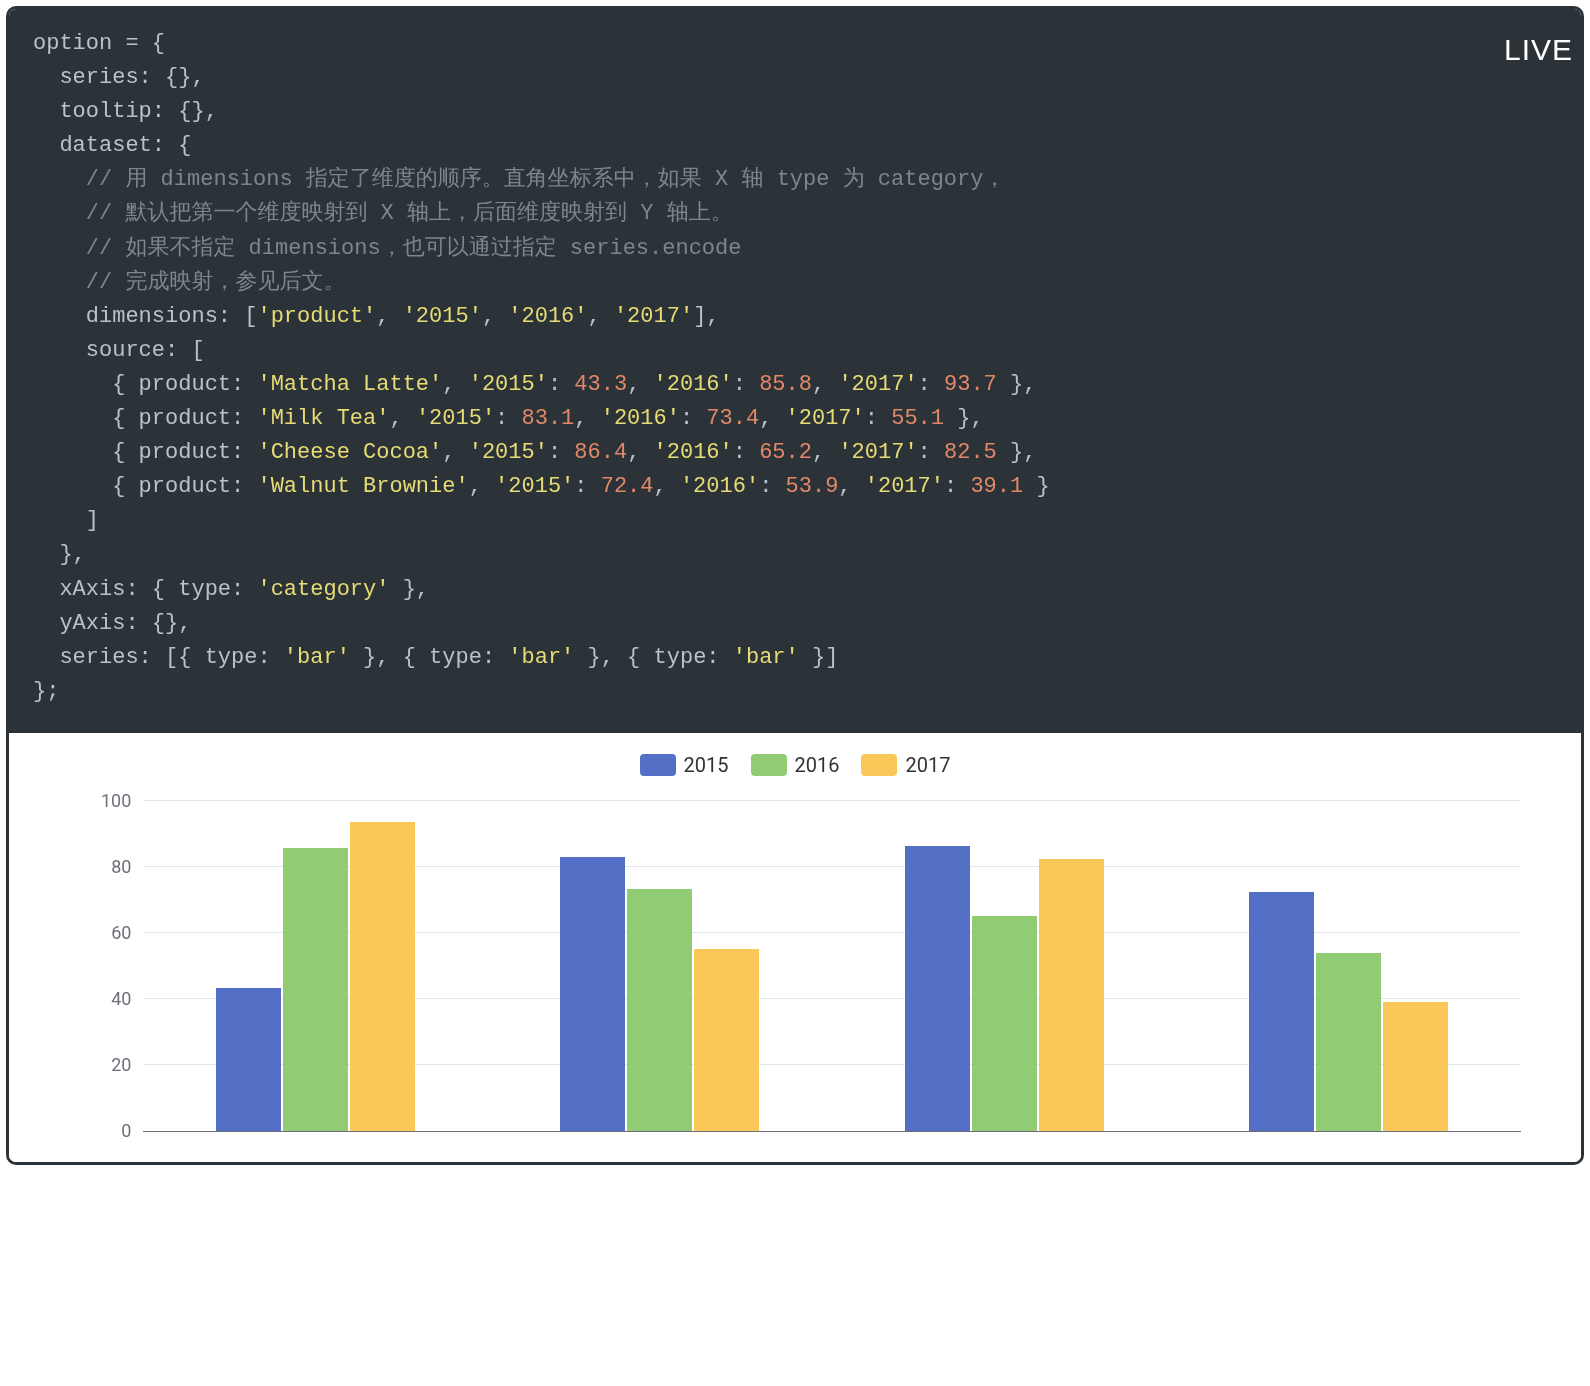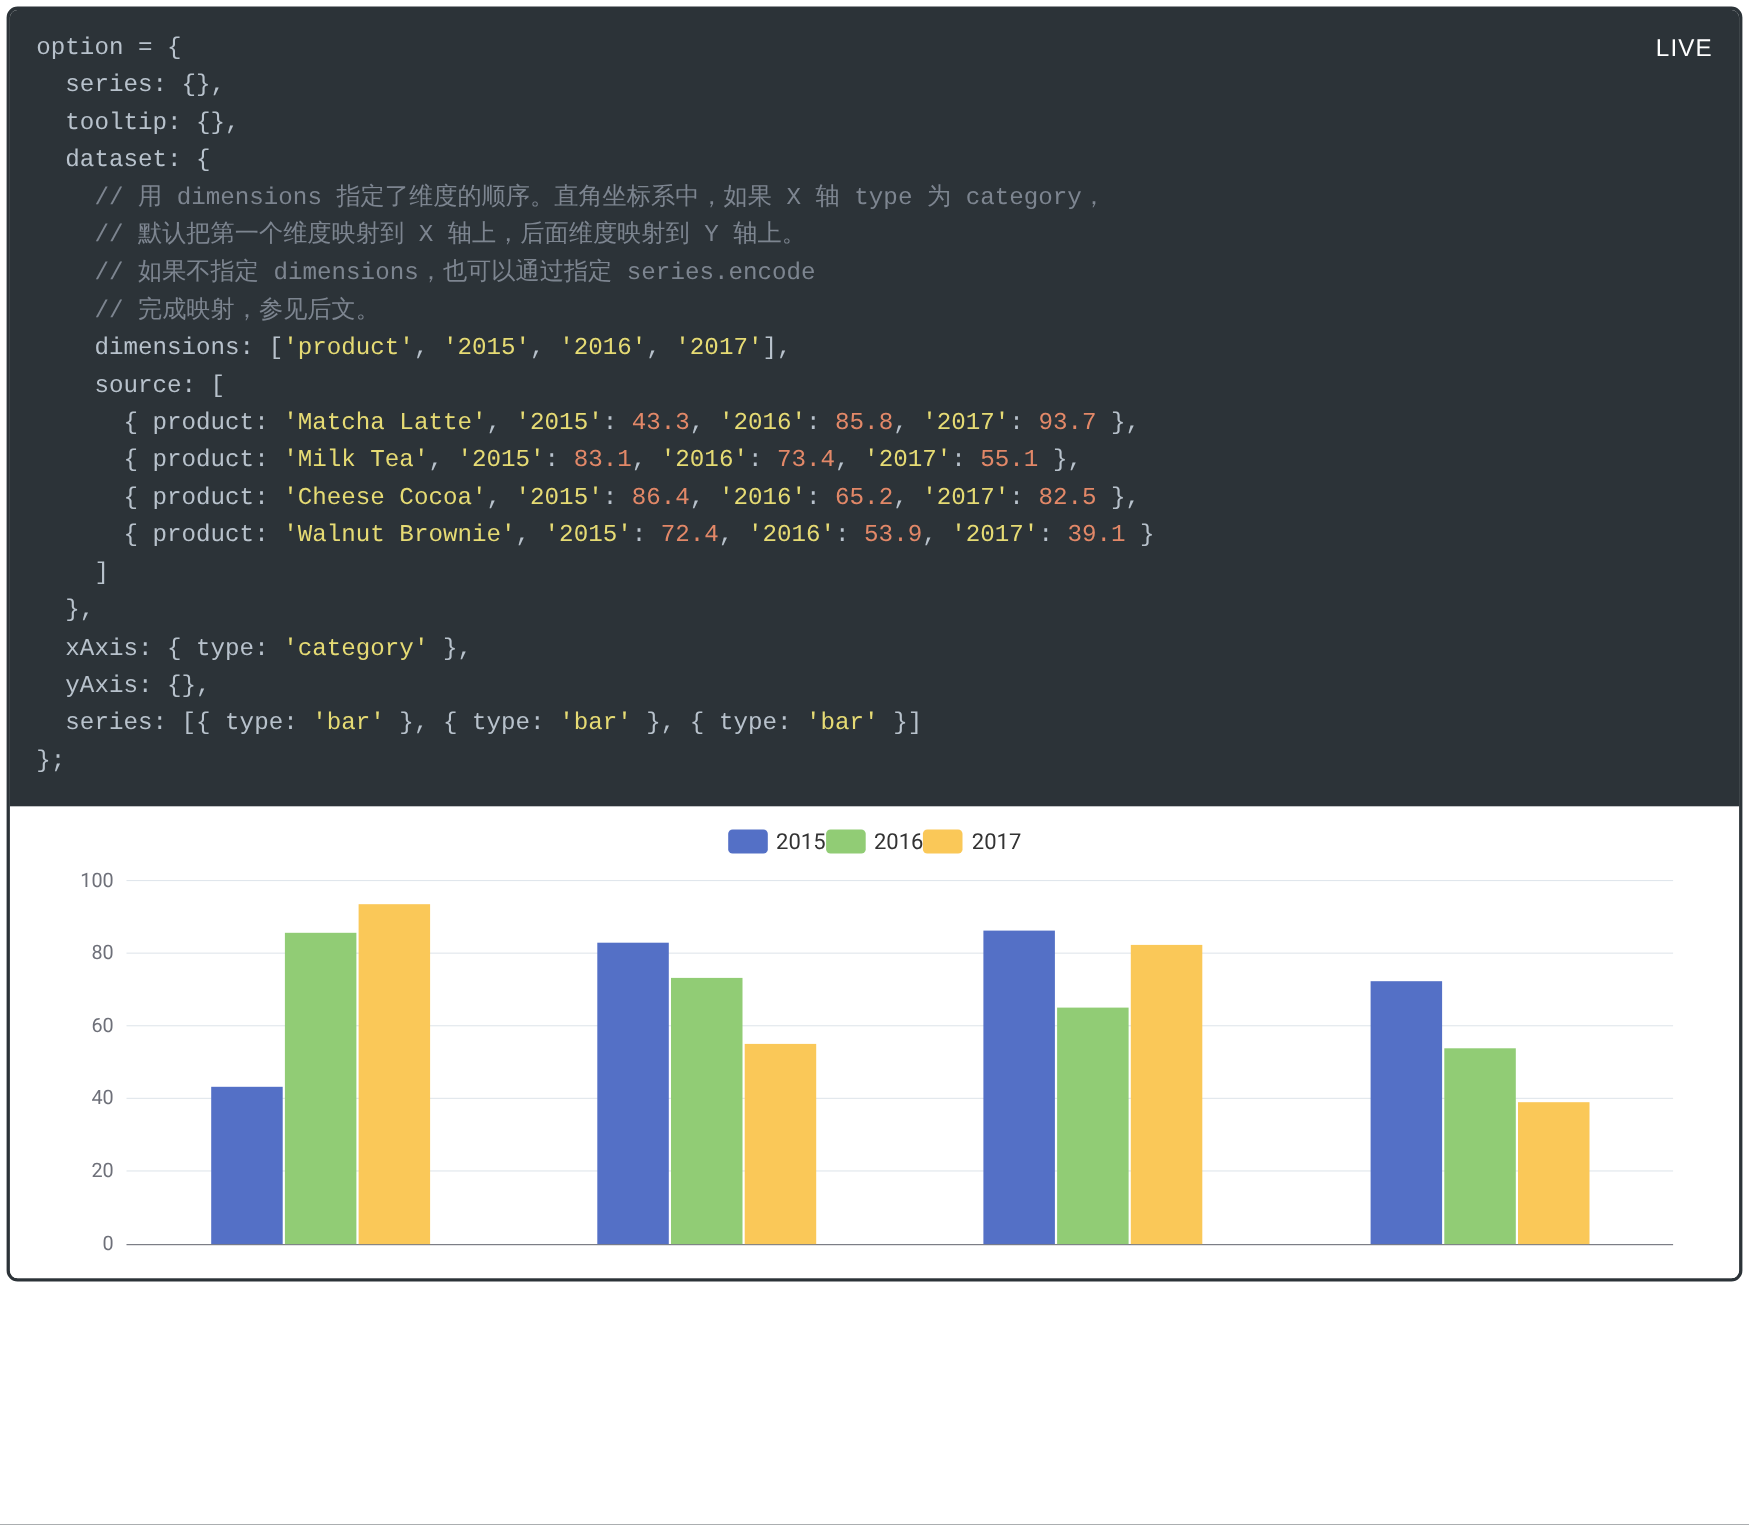--- a/index.html
+++ b/index.html
@@ -42,10 +42,10 @@
   .live-badge {
     position: absolute;
     top: 18px;
-    right: 24px;
+    right: 8px;
     color: #fff;
     font-family: -apple-system, sans-serif;
-    font-size: 22px;
+    font-size: 30px;
     letter-spacing: 1px;
   }
   .c { color: var(--fg-muted); font-family: Liberation Mono, monospace; }

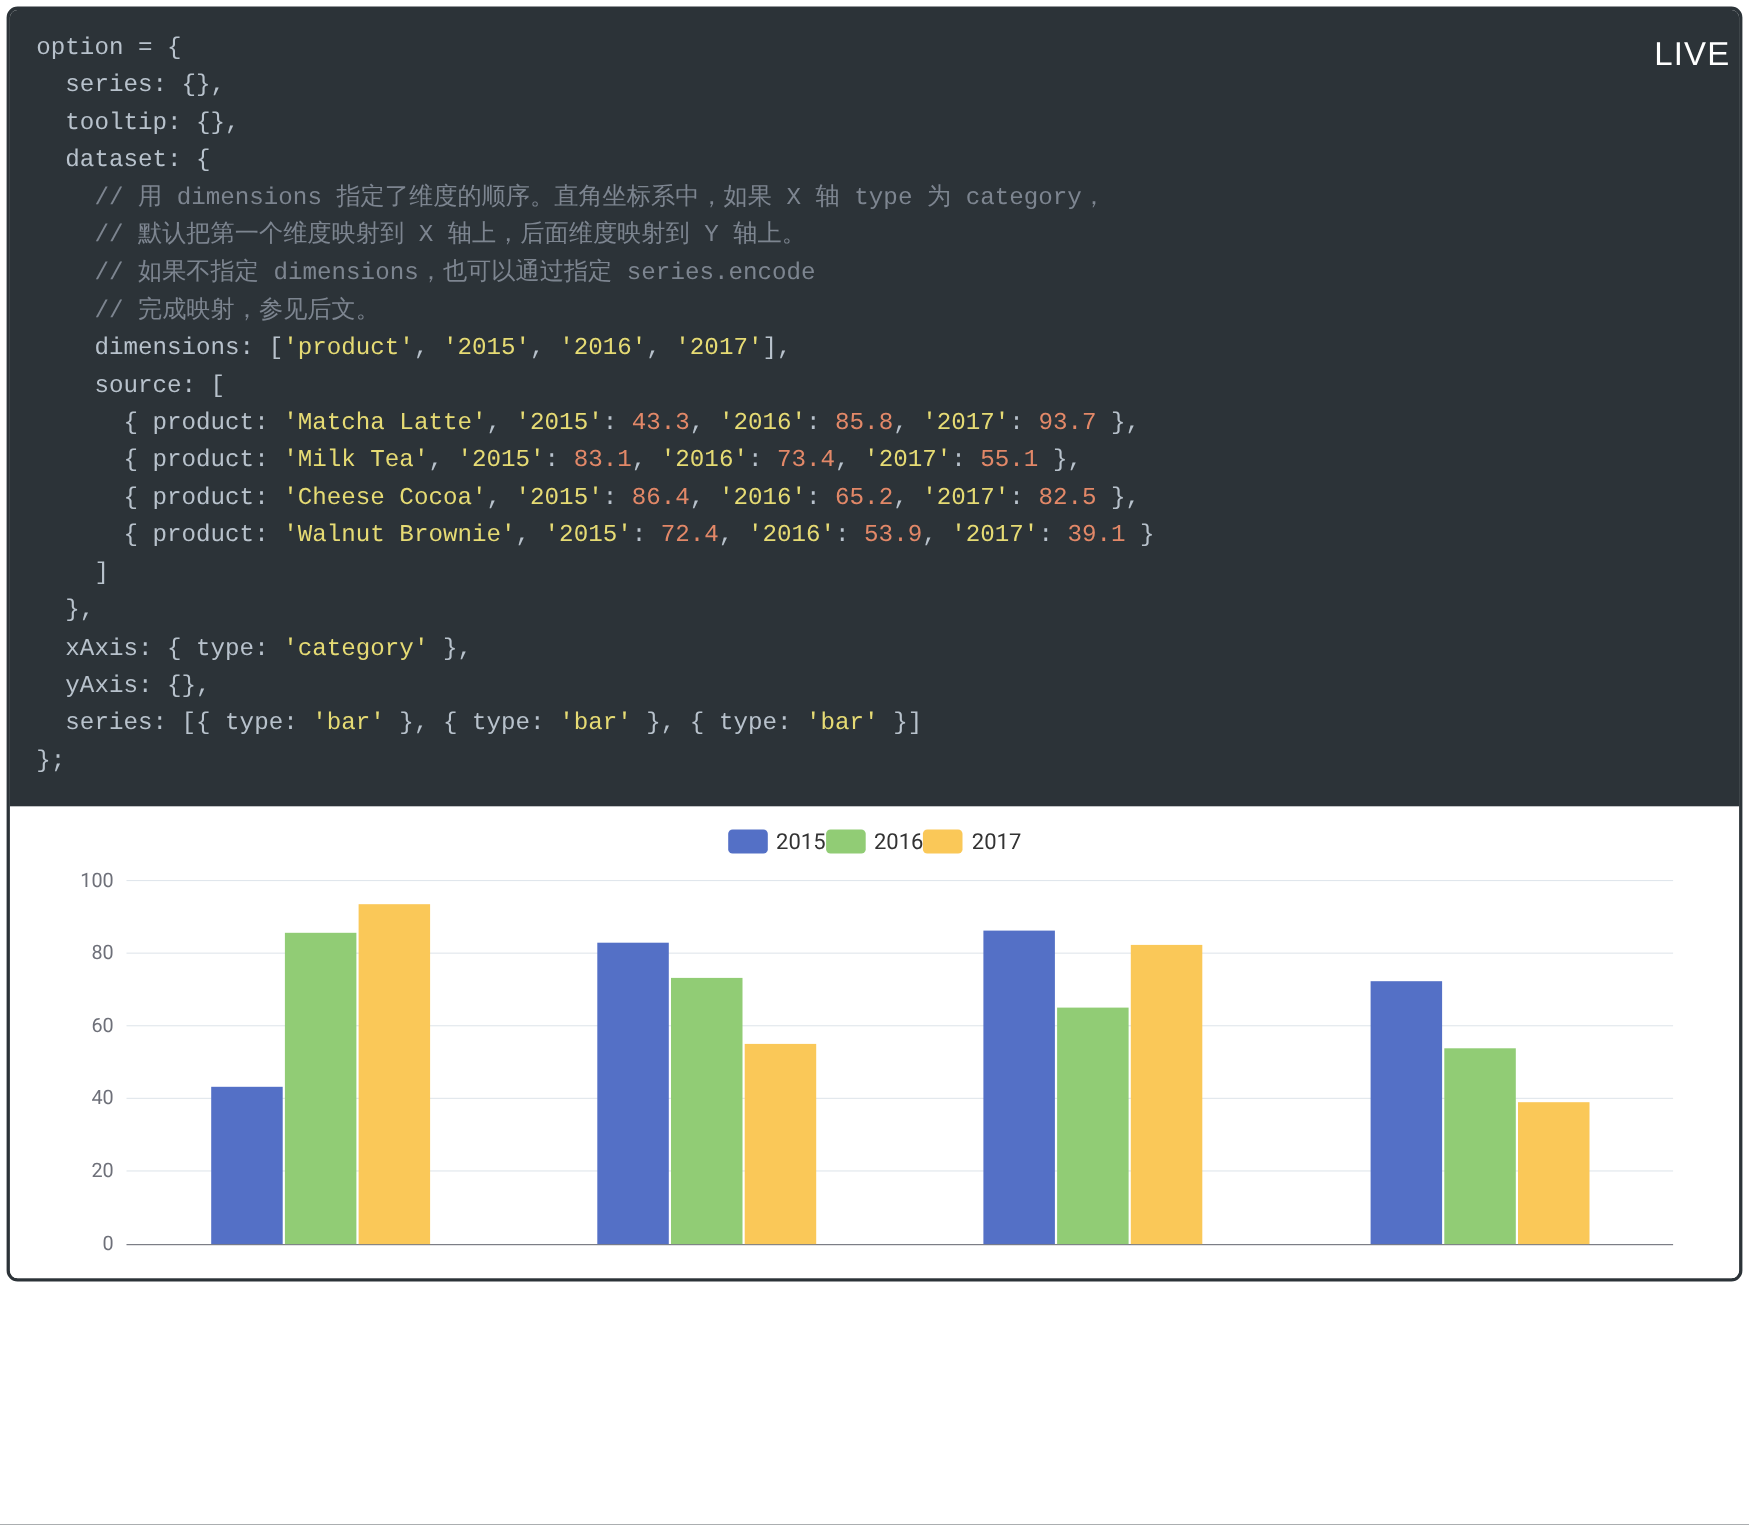--- a/index.html
+++ b/index.html
@@ -58,6 +58,7 @@
   .legend {
     display: flex;
     justify-content: center;
+    gap: 22px;
     font-size: 20px;
     color: #333;
     margin: 8px 0 24px 0;

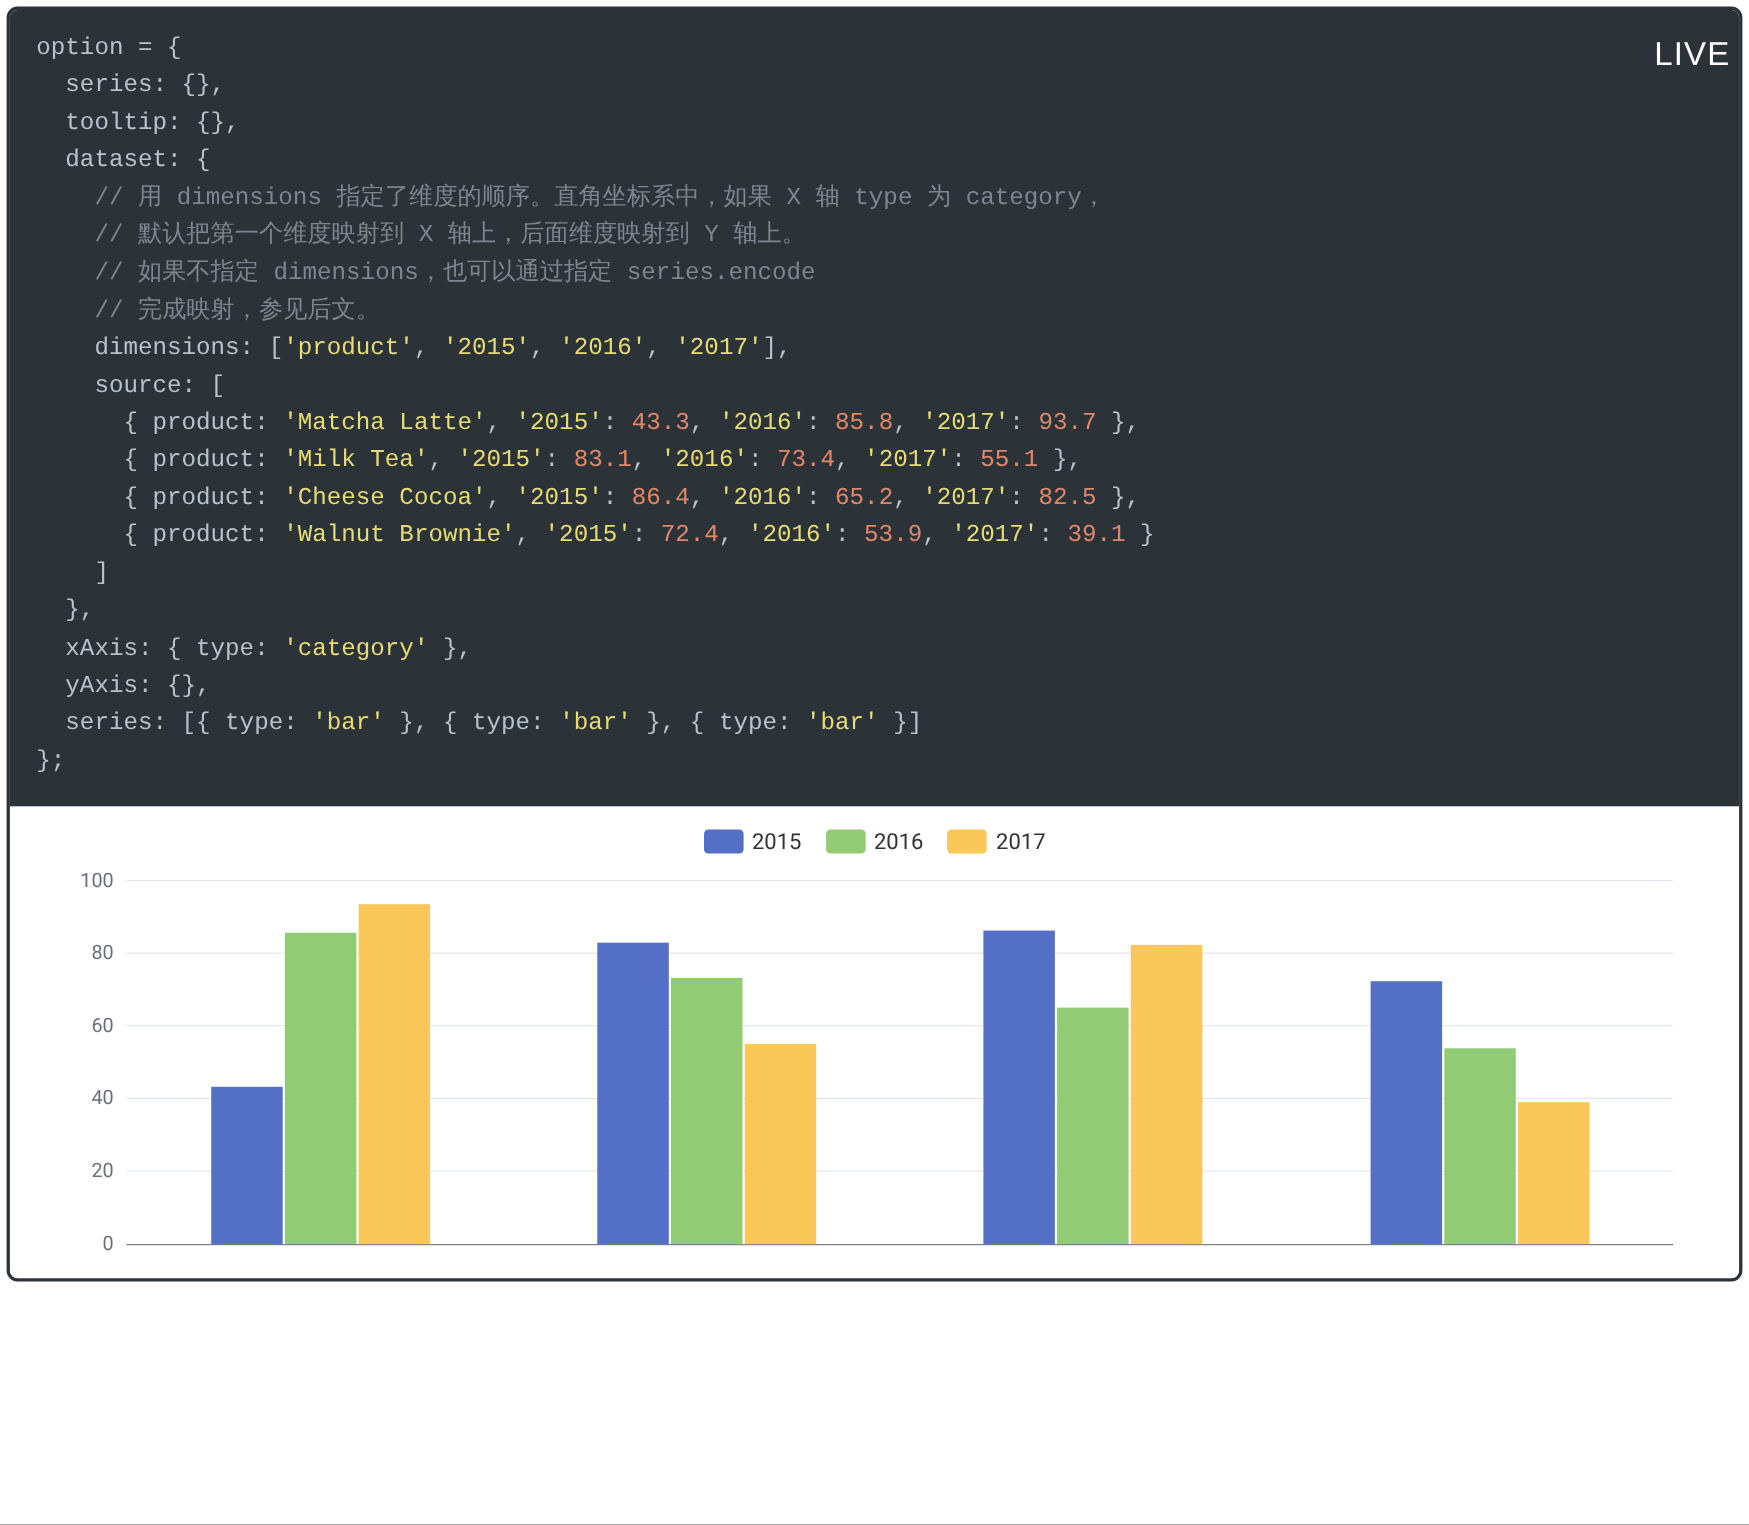--- a/index.html
+++ b/index.html
@@ -76,7 +76,7 @@
   }
   .plot-wrap {
     display: flex;
-    padding: 0 60px 0 64px;
+    padding: 0 60px 0 92px;
   }
   .y-axis {
     display: flex;

